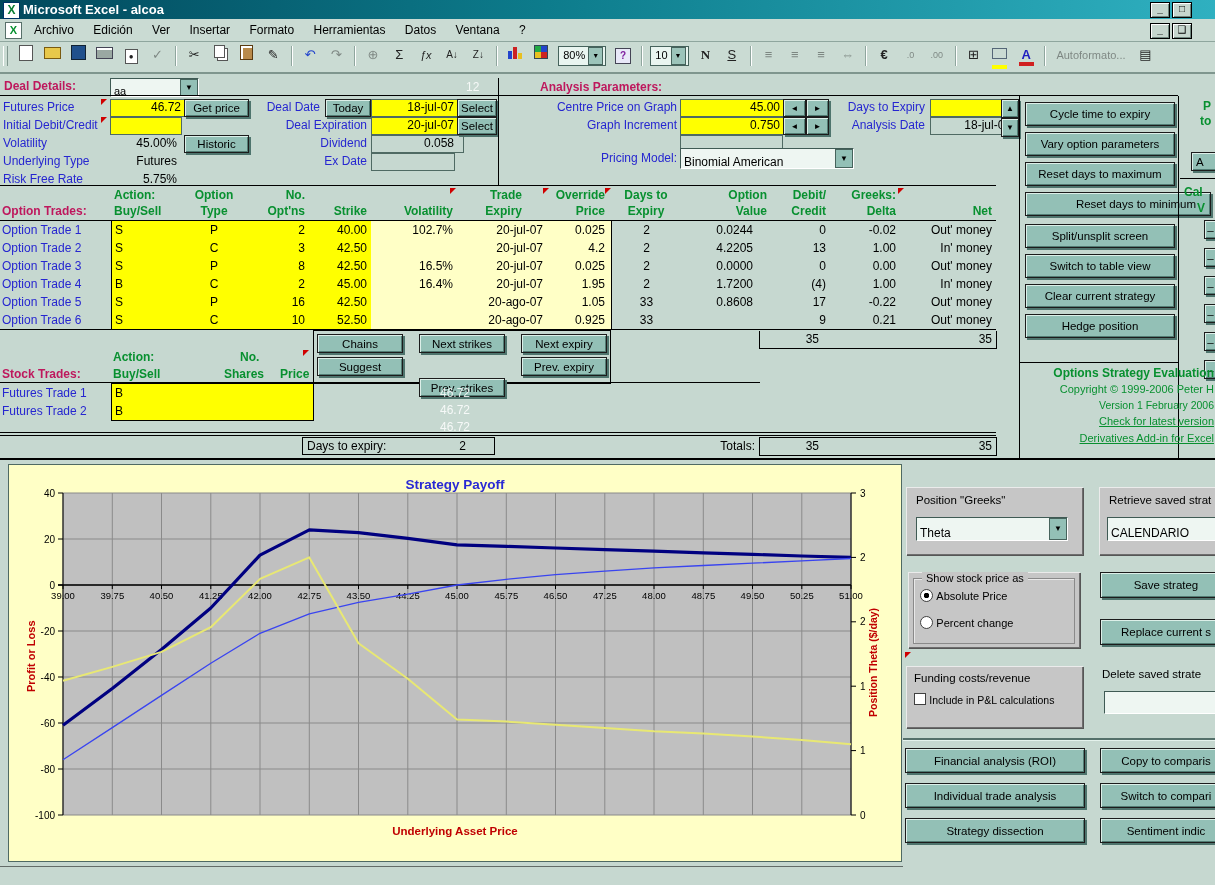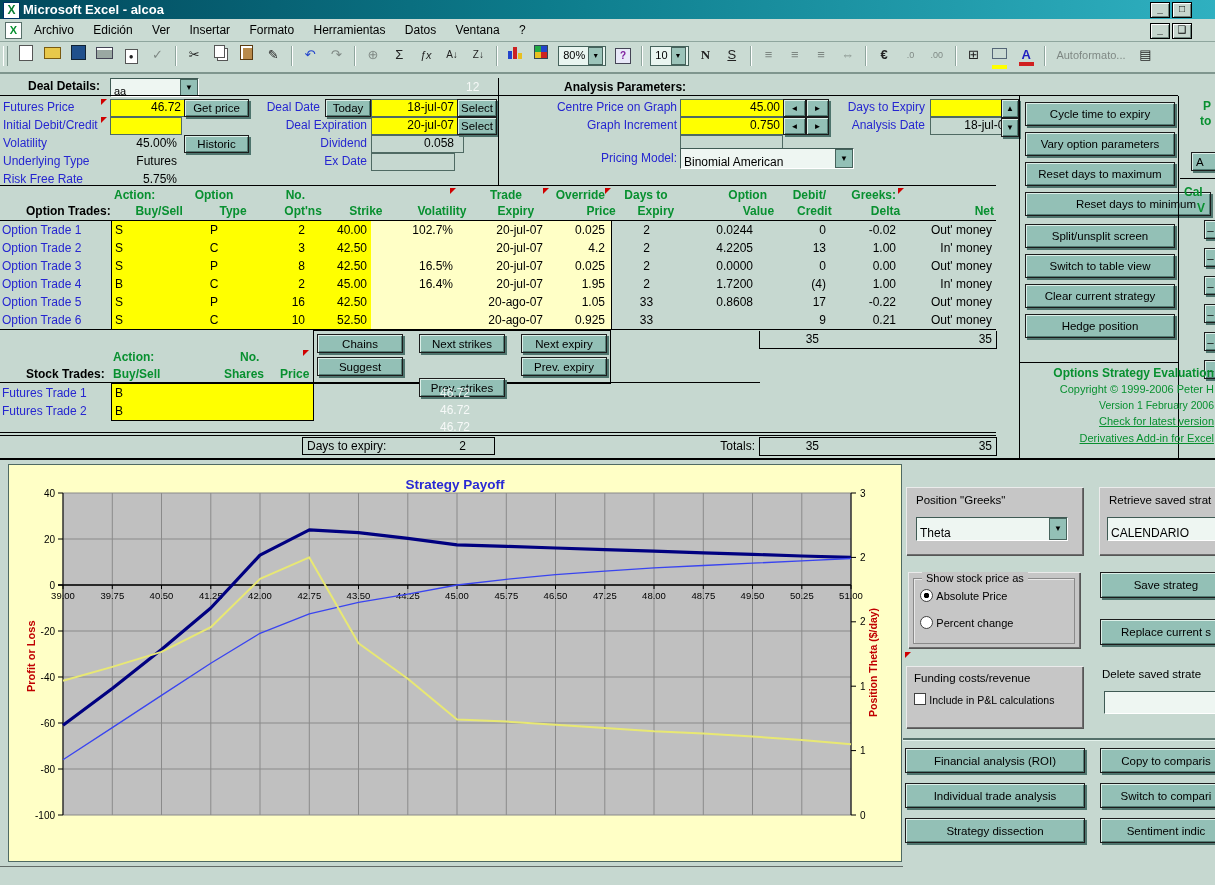--- a/index.html
+++ b/index.html
@@ -35,7 +35,7 @@
   .cellb{border:1px solid #4f6a63;}
   .lblB{color:#2626d0;}
   .lblG{color:#089030;font-weight:bold;}
-  .bk{font-weight:bold;color:#000000;margin-left:24px;}
+  .bk{font-weight:bold;color:#be185d;}
   .rt{text-align:right;}
   .ct{text-align:center;}
   .line{background:#000;}

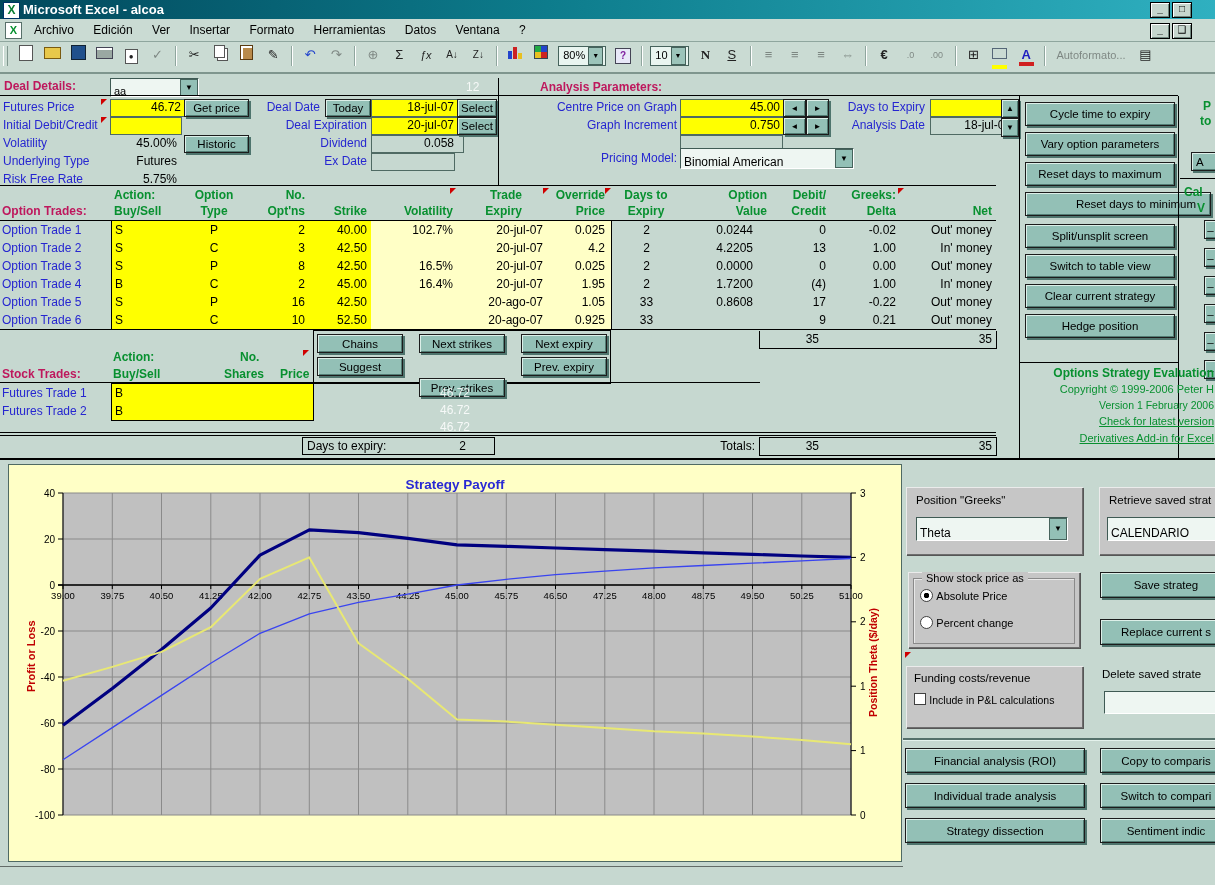--- a/index.html
+++ b/index.html
@@ -516,6 +516,7 @@
           <polyline points="54.0,215.8 103.3,201.9 152.5,186.9 201.8,162.2 251.0,113.9 300.3,92.4 349.5,178.3 398.8,213.7 448.0,254.5 497.3,256.6 546.5,259.8 595.8,263.1 645.0,266.3 694.3,268.4 743.5,271.6 792.8,274.9 842.0,279.2" fill="none" stroke="#e8e873" stroke-width="2" stroke-linejoin="round"></polyline>
         </svg></div>
     <div class="abs" style="left:0;top:12px;width:892px;text-align:center;color:#2929d4;font-weight:bold;font-size:13.5px;">Strategy Payoff</div>
+    <div class="abs" style="left:0;top:360px;width:892px;text-align:center;color:#c00000;font-weight:bold;font-size:11.5px;">Underlying Asset Price</div>
     <div class="abs vtext" style="left:16px;top:227px;">Profit or Loss</div>
     <div class="abs vtext" style="left:858px;top:252px;font-size:10.5px;">Position Theta ($/day)</div>
   </div>

